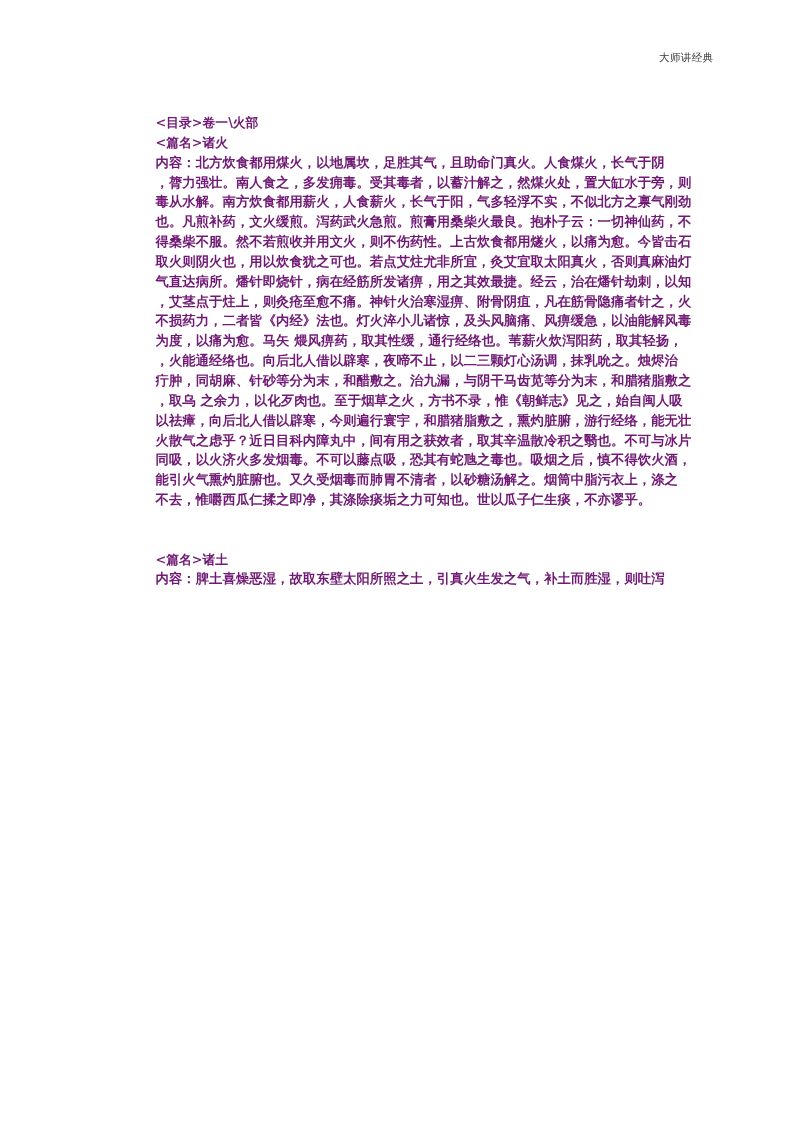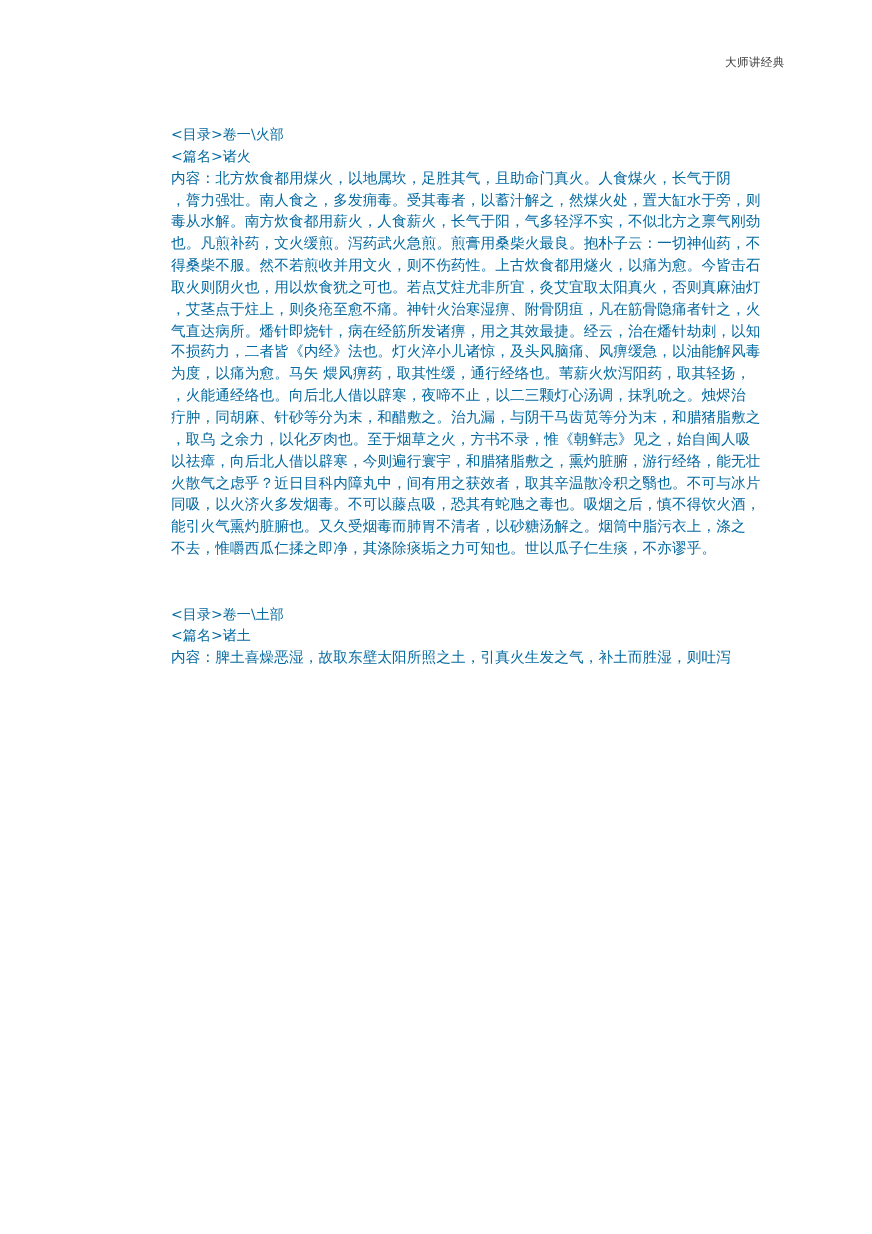--- a/index.html
+++ b/index.html
@@ -42,11 +42,12 @@
     font-family: "DejaVu Serif", "Liberation Serif", serif;
     font-size: 13.3px;
     line-height: 19.85px;
-    color: #0369a1;
+    color: #701a75;
     white-space: pre-wrap;
     word-break: break-all;
     letter-spacing: 0.1px;
     min-height: 19.85px;
+    font-weight: bold;
   }
   .doc-line.tag-line {
     font-size: 12.8px;

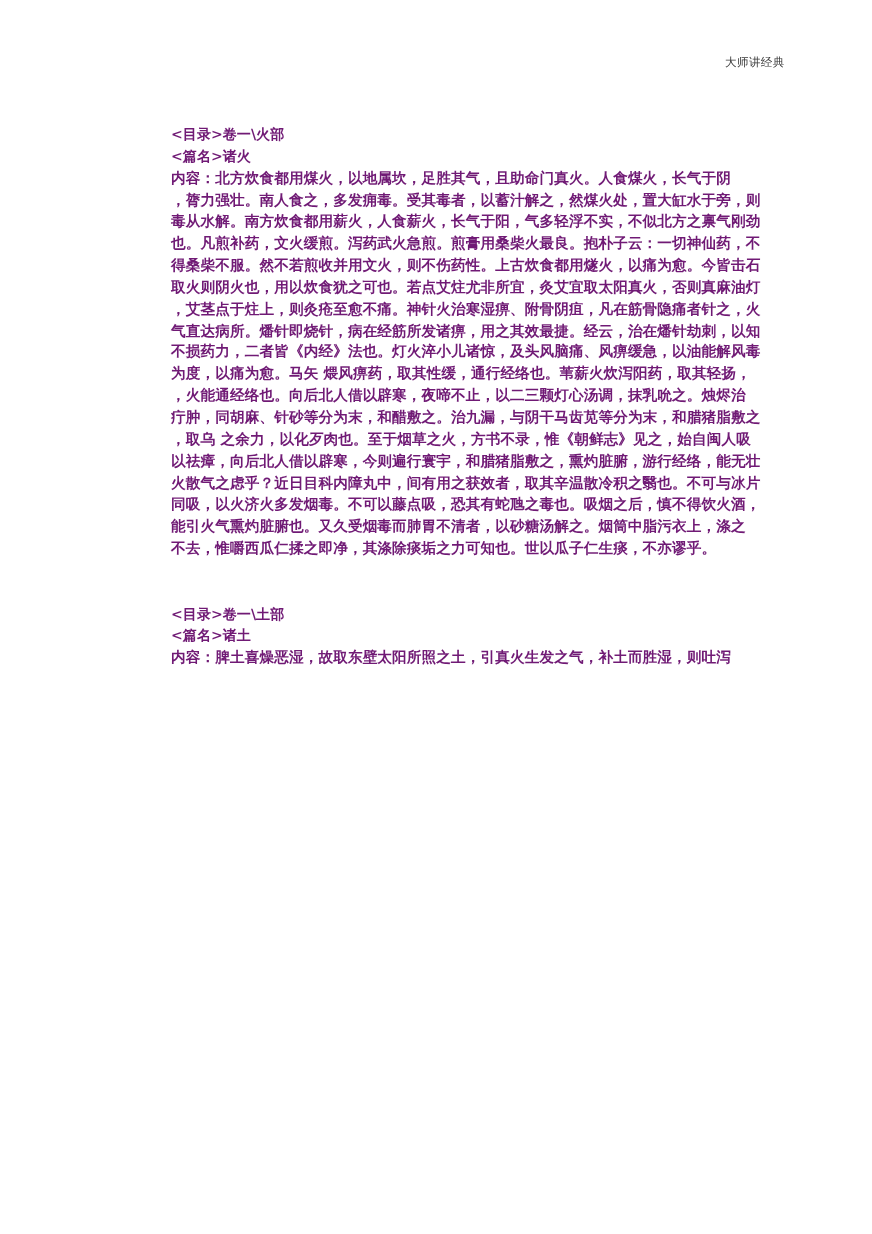--- a/index.html
+++ b/index.html
@@ -75,8 +75,8 @@
       <div class="doc-line">也。凡煎补药，文火缓煎。泻药武火急煎。煎膏用桑柴火最良。抱朴子云：一切神仙药，不</div>
       <div class="doc-line">得桑柴不服。然不若煎收并用文火，则不伤药性。上古炊食都用燧火，以痛为愈。今皆击石</div>
       <div class="doc-line">取火则阴火也，用以炊食犹之可也。若点艾炷尤非所宜，灸艾宜取太阳真火，否则真麻油灯</div>
+      <div class="doc-line">气直达病所。燔针即烧针，病在经筋所发诸痹，用之其效最捷。经云，治在燔针劫刺，以知</div>
       <div class="doc-line">，艾茎点于炷上，则灸疮至愈不痛。神针火治寒湿痹、附骨阴疽，凡在筋骨隐痛者针之，火</div>
-      <div class="doc-line">气直达病所。燔针即烧针，病在经筋所发诸痹，用之其效最捷。经云，治在燔针劫刺，以知</div>
       <div class="doc-line">不损药力，二者皆《内经》法也。灯火淬小儿诸惊，及头风脑痛、风痹缓急，以油能解风毒</div>
       <div class="doc-line">为度，以痛为愈。马矢 煨风痹药，取其性缓，通行经络也。苇薪火炊泻阳药，取其轻扬，</div>
       <div class="doc-line">，火能通经络也。向后北人借以辟寒，夜啼不止，以二三颗灯心汤调，抹乳吮之。烛烬治</div>

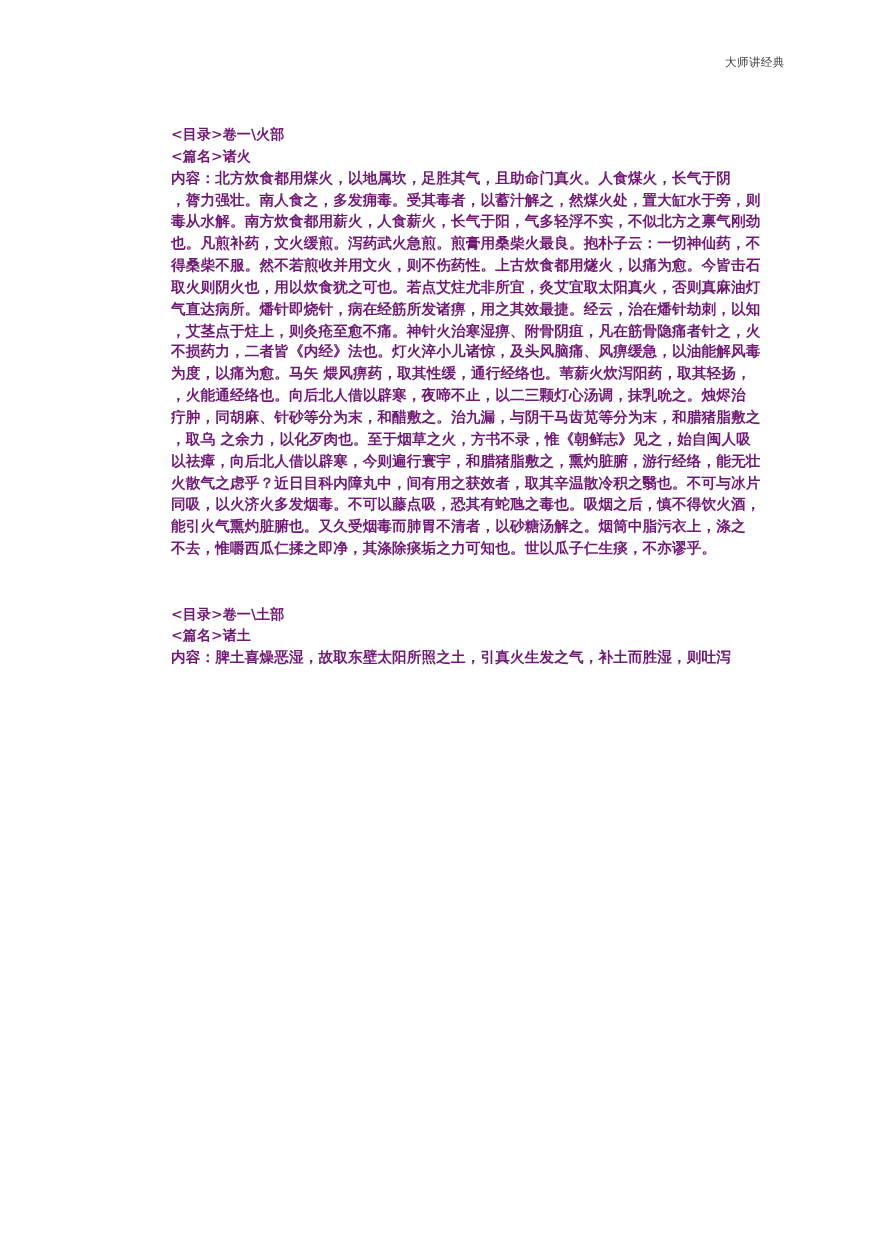--- a/index.html
+++ b/index.html
@@ -93,7 +93,6 @@
     <div class="section-gap"></div>
 
     <div>
-      <div class="doc-line tag-line">&lt;目录&gt;卷一\土部</div>
       <div class="doc-line tag-line">&lt;篇名&gt;诸土</div>
       <div class="doc-line">内容：脾土喜燥恶湿，故取东壁太阳所照之土，引真火生发之气，补土而胜湿，则吐泻</div>
     </div>

